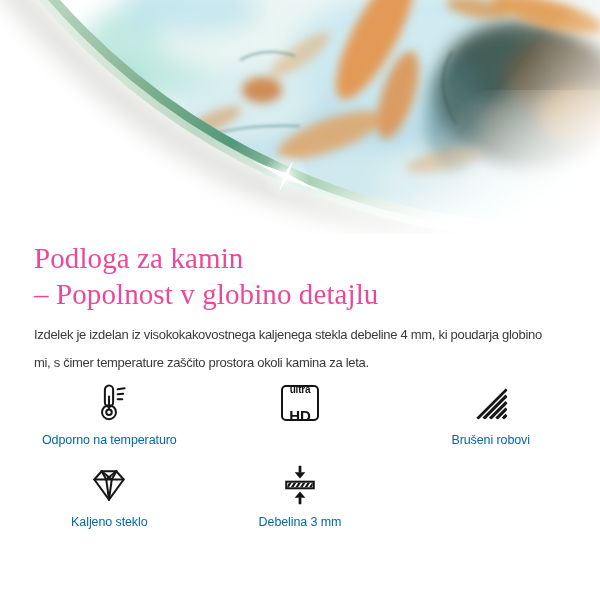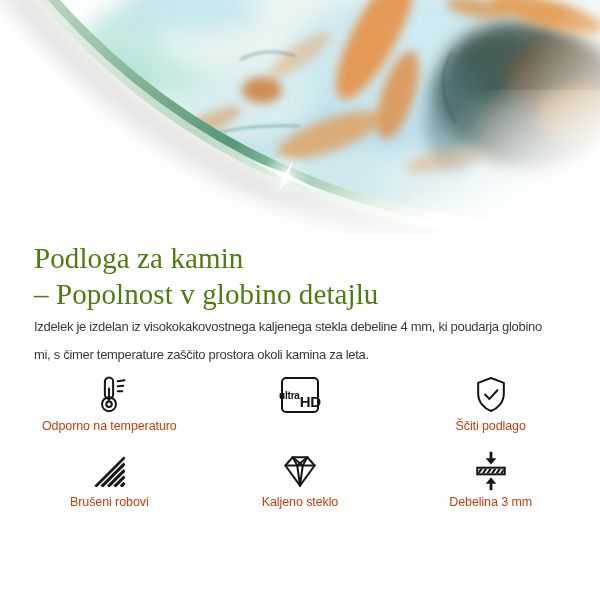--- a/index.html
+++ b/index.html
@@ -16,7 +16,7 @@
     font-family:"Liberation Serif","DejaVu Serif",serif;
     font-weight:400;
     font-size:29px;line-height:36px;
-    color:#4d7c0f;letter-spacing:0.1px;
+    color:#ec4899;letter-spacing:0.1px;
   }
   .heading span{display:block;}
   .desc{

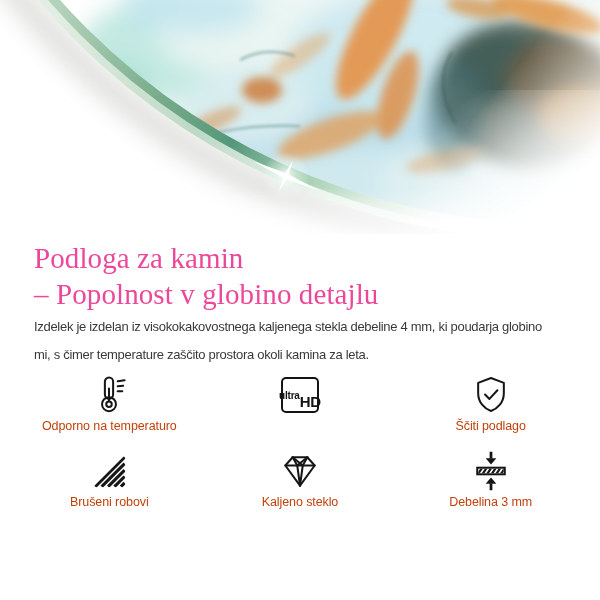--- a/index.html
+++ b/index.html
@@ -20,7 +20,7 @@
   }
   .heading span{display:block;}
   .desc{
-    margin:1px 0 0 0;
+    margin:9px 0 0 0;
     font-size:13px;line-height:27.5px;letter-spacing:-0.3px;
     color:#3a3a3a;
   }

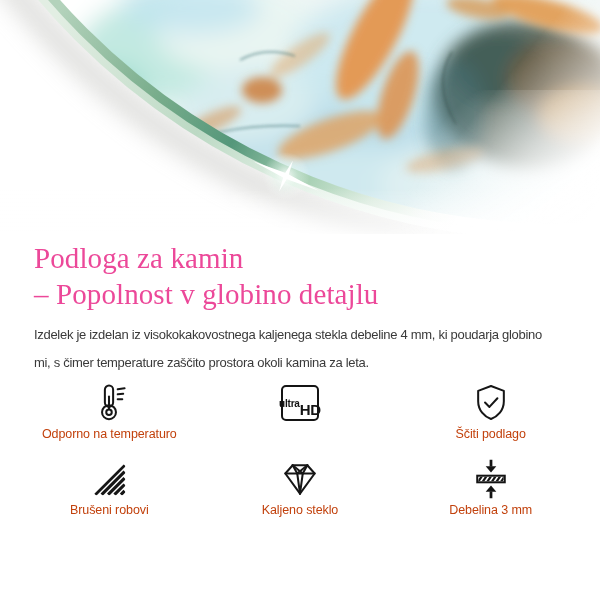--- a/index.html
+++ b/index.html
@@ -42,7 +42,7 @@
   .uhd{
     border:2.5px solid #141414;border-radius:5px;
     width:34px;height:32px;
-    display:flex;align-items:center;justify-content:center;
+    display:flex;flex-direction:column;align-items:center;justify-content:center;
     color:#141414;
   }
   .uhd .u1{font-size:10px;font-weight:600;line-height:11px;letter-spacing:-0.2px;}

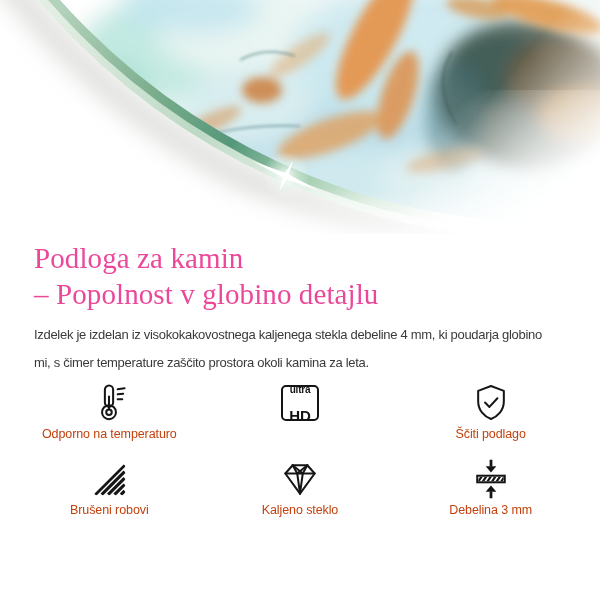--- a/index.html
+++ b/index.html
@@ -35,8 +35,8 @@
   .feature{display:flex;flex-direction:column;align-items:center;}
   .icon-wrap{height:46px;display:flex;align-items:center;justify-content:center;}
   .feature .label{
-    margin-top:0;
-    font-size:12.5px;line-height:16px;color:#c2410c;letter-spacing:-0.1px;
+    margin-top:6px;
+    font-size:12.5px;line-height:16px;color:#0369a1;letter-spacing:-0.1px;
     text-align:center;white-space:nowrap;
   }
   .uhd{

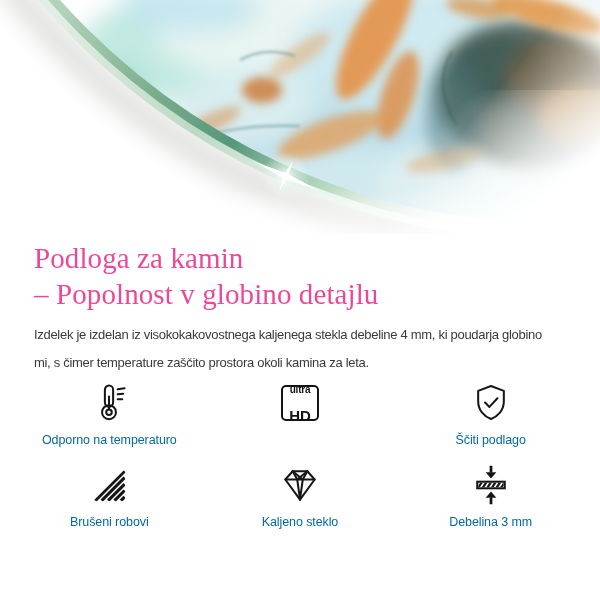--- a/index.html
+++ b/index.html
@@ -214,15 +214,6 @@
       </div>
     </div>
 
-    <div class="feature">
-      <div class="icon-wrap">
-        <svg width="44" height="44" viewBox="0 0 48 48">
-          <path class="st" stroke-width="2.4" d="M24 5.5 L38 10.8 V22 C38 32 31.2 38.7 24 41.5 C16.8 38.7 10 32 10 22 V10.8 Z"></path>
-          <polyline class="st" stroke-width="2.4" points="17.5,23.5 22.3,28.3 31,18.8"></polyline>
-        </svg>
-      </div>
-      <div class="label">Ščiti podlago</div>
-    </div>
 
     <div class="feature">
       <div class="icon-wrap">

